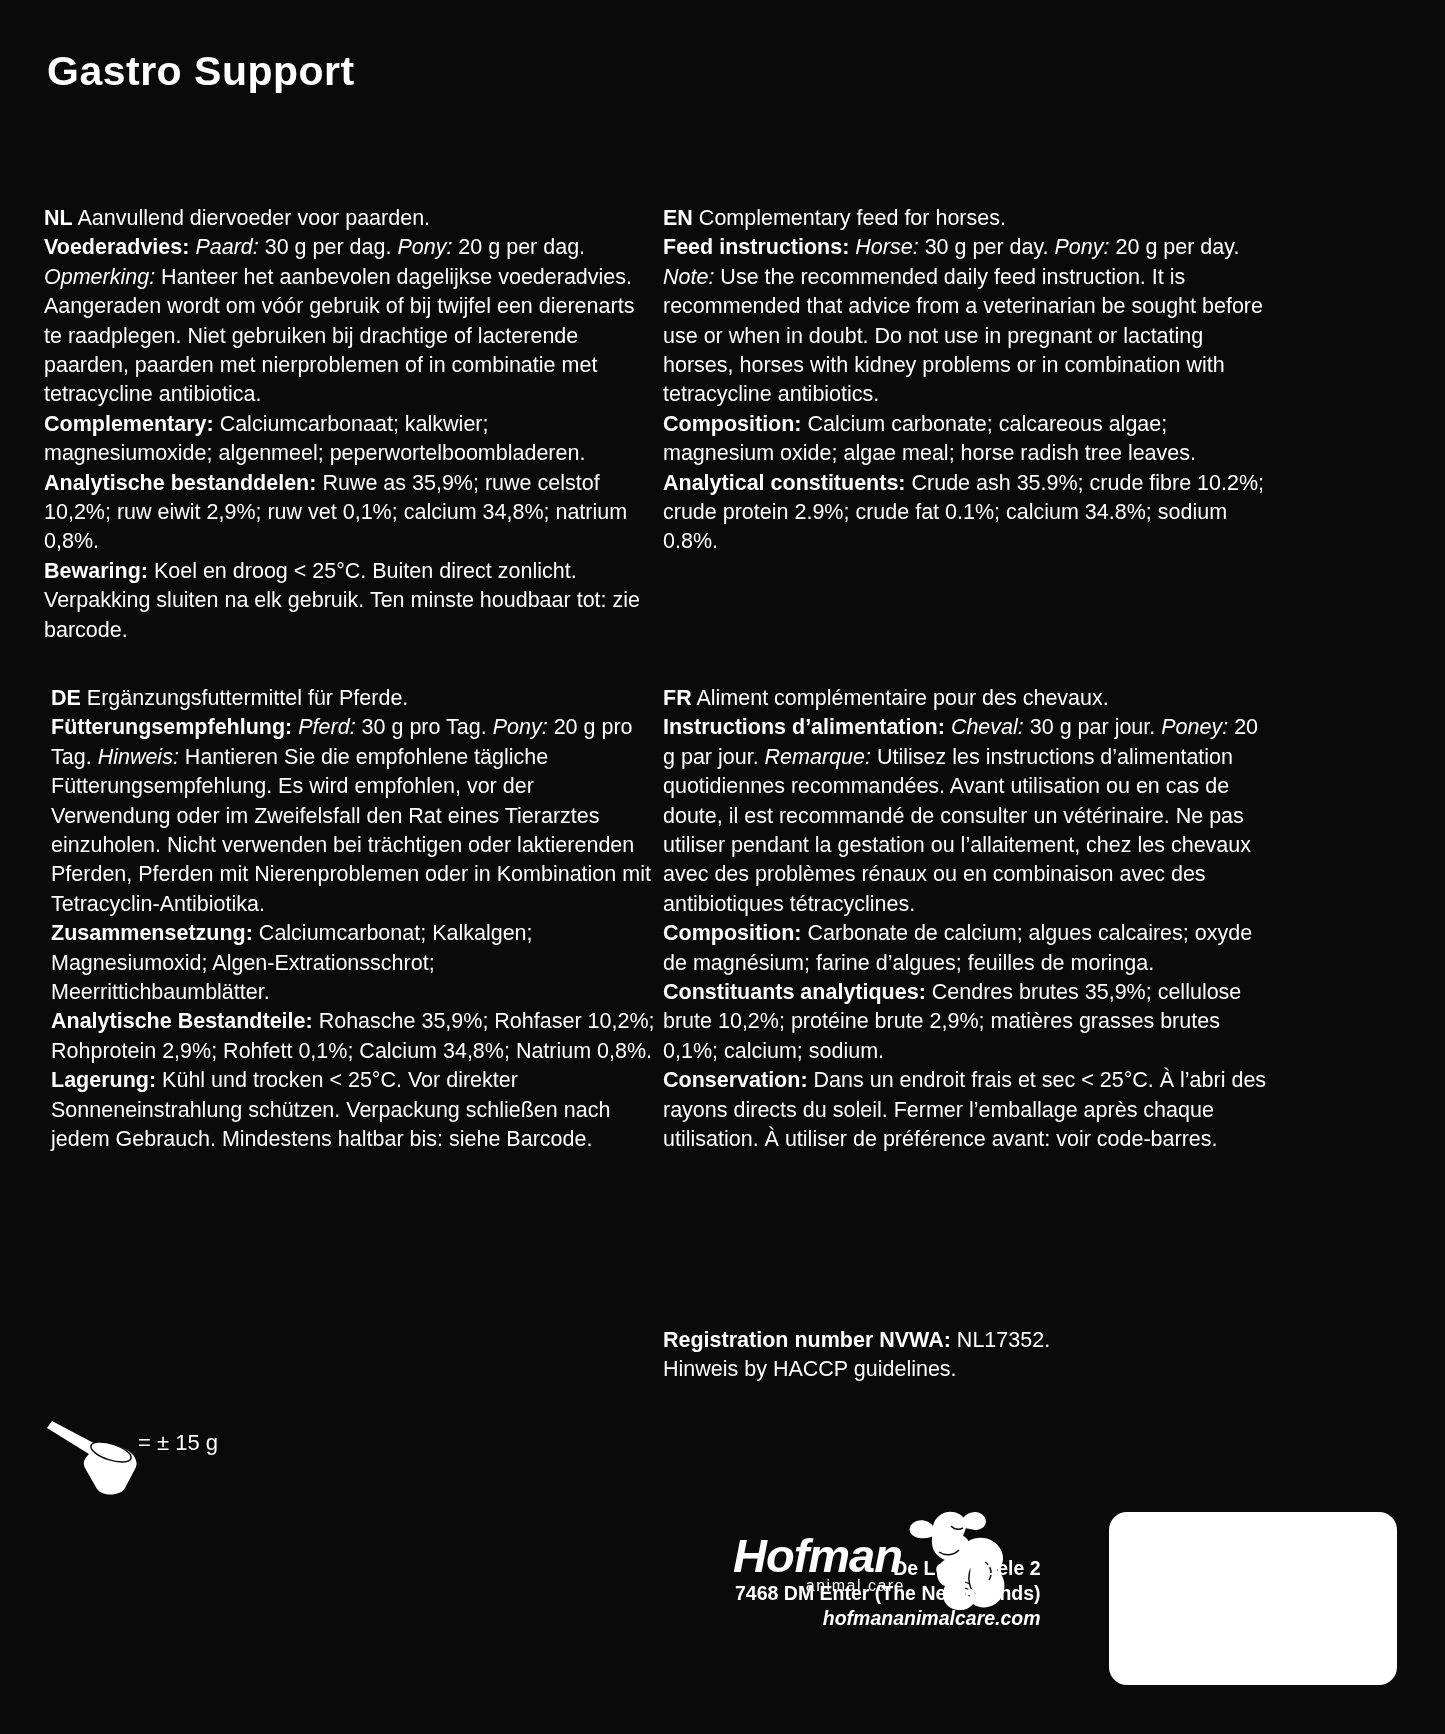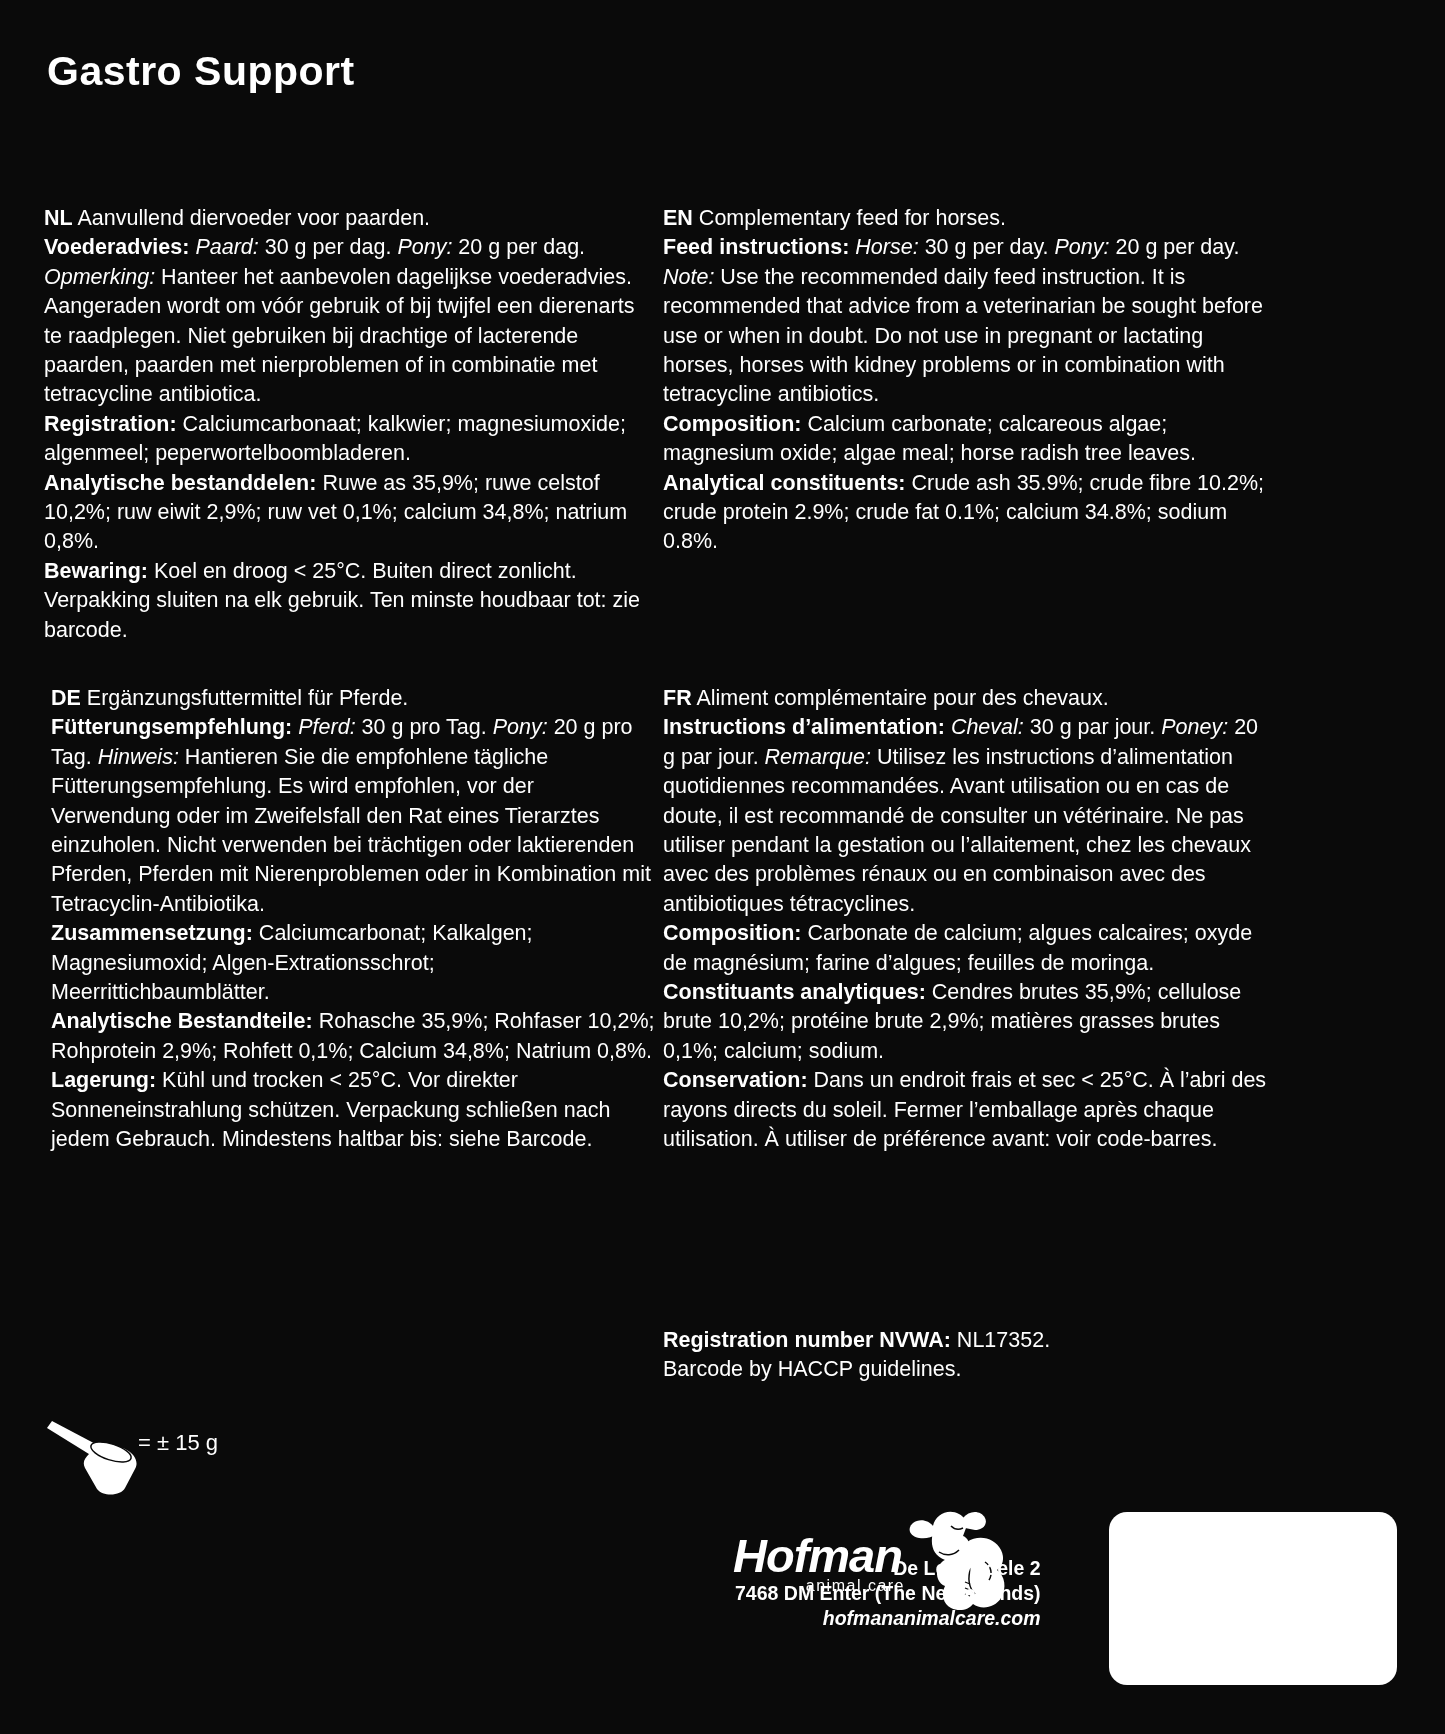--- a/index.html
+++ b/index.html
@@ -56,7 +56,7 @@
 <div class="text-block" id="block-nl">
     <p><span class="seg-b">NL</span><span> Aanvullend diervoeder voor paarden.</span></p>
     <p><span class="seg-b">Voederadvies:</span><span> </span><span class="seg-i">Paard:</span><span> 30 g per dag. </span><span class="seg-i">Pony:</span><span> 20 g per dag. </span><span class="seg-i">Opmerking:</span><span> Hanteer het aanbevolen dagelijkse voederadvies. Aangeraden wordt om vóór gebruik of bij twijfel een dierenarts te raadplegen. Niet gebruiken bij drachtige of lacterende paarden, paarden met nierproblemen of in combinatie met tetracycline antibiotica.</span></p>
-    <p><span class="seg-b">Registration:</span><span> Calciumcarbonaat; kalkwier; magnesiumoxide; algenmeel; peperwortelboombladeren.</span></p>
+    <p><span class="seg-b">Complementary:</span><span> Calciumcarbonaat; kalkwier; magnesiumoxide; algenmeel; peperwortelboombladeren.</span></p>
     <p><span class="seg-b">Analytische bestanddelen:</span><span> Ruwe as 35,9%; ruwe celstof 10,2%; ruw eiwit 2,9%; ruw vet 0,1%; calcium 34,8%; natrium 0,8%.</span></p>
     <p><span class="seg-b">Bewaring:</span><span> Koel en droog &lt; 25°C. Buiten direct zonlicht. Verpakking sluiten na elk gebruik. Ten minste houdbaar tot: zie barcode.</span></p>
   </div>

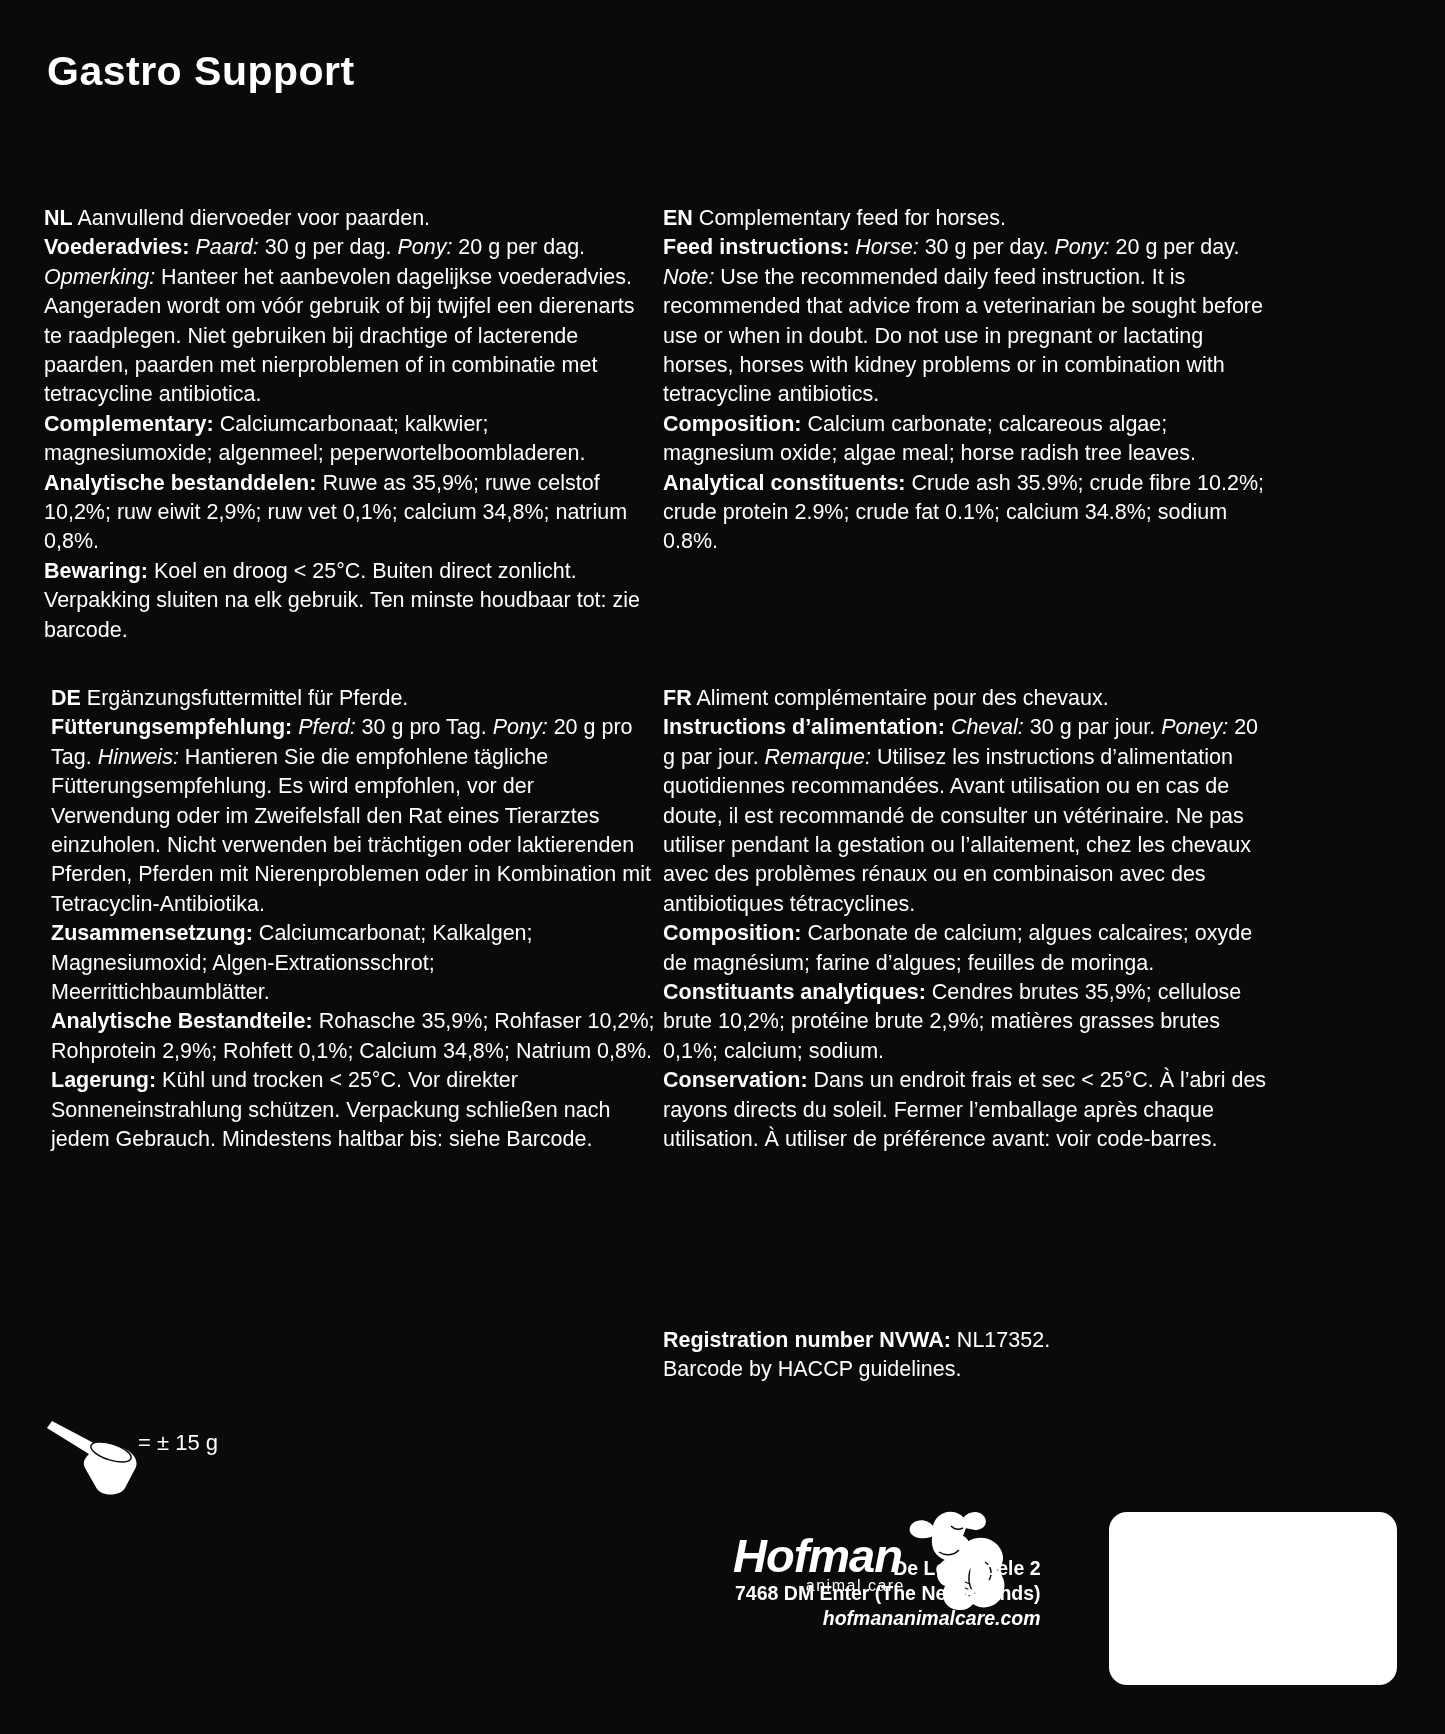--- a/index.html
+++ b/index.html
@@ -82,7 +82,7 @@
   </div>
 <div class="text-block" id="block-reg">
     <p><span class="seg-b">Registration number NVWA:</span><span> NL17352.</span></p>
-    <p><span>Barcode by HACCP guidelines.</span></p>
+    <p><span>Hinweis by HACCP guidelines.</span></p>
   </div>
 
 <svg class="scoop-svg" width="100" height="78" viewBox="0 0 100 78" aria-hidden="true">

